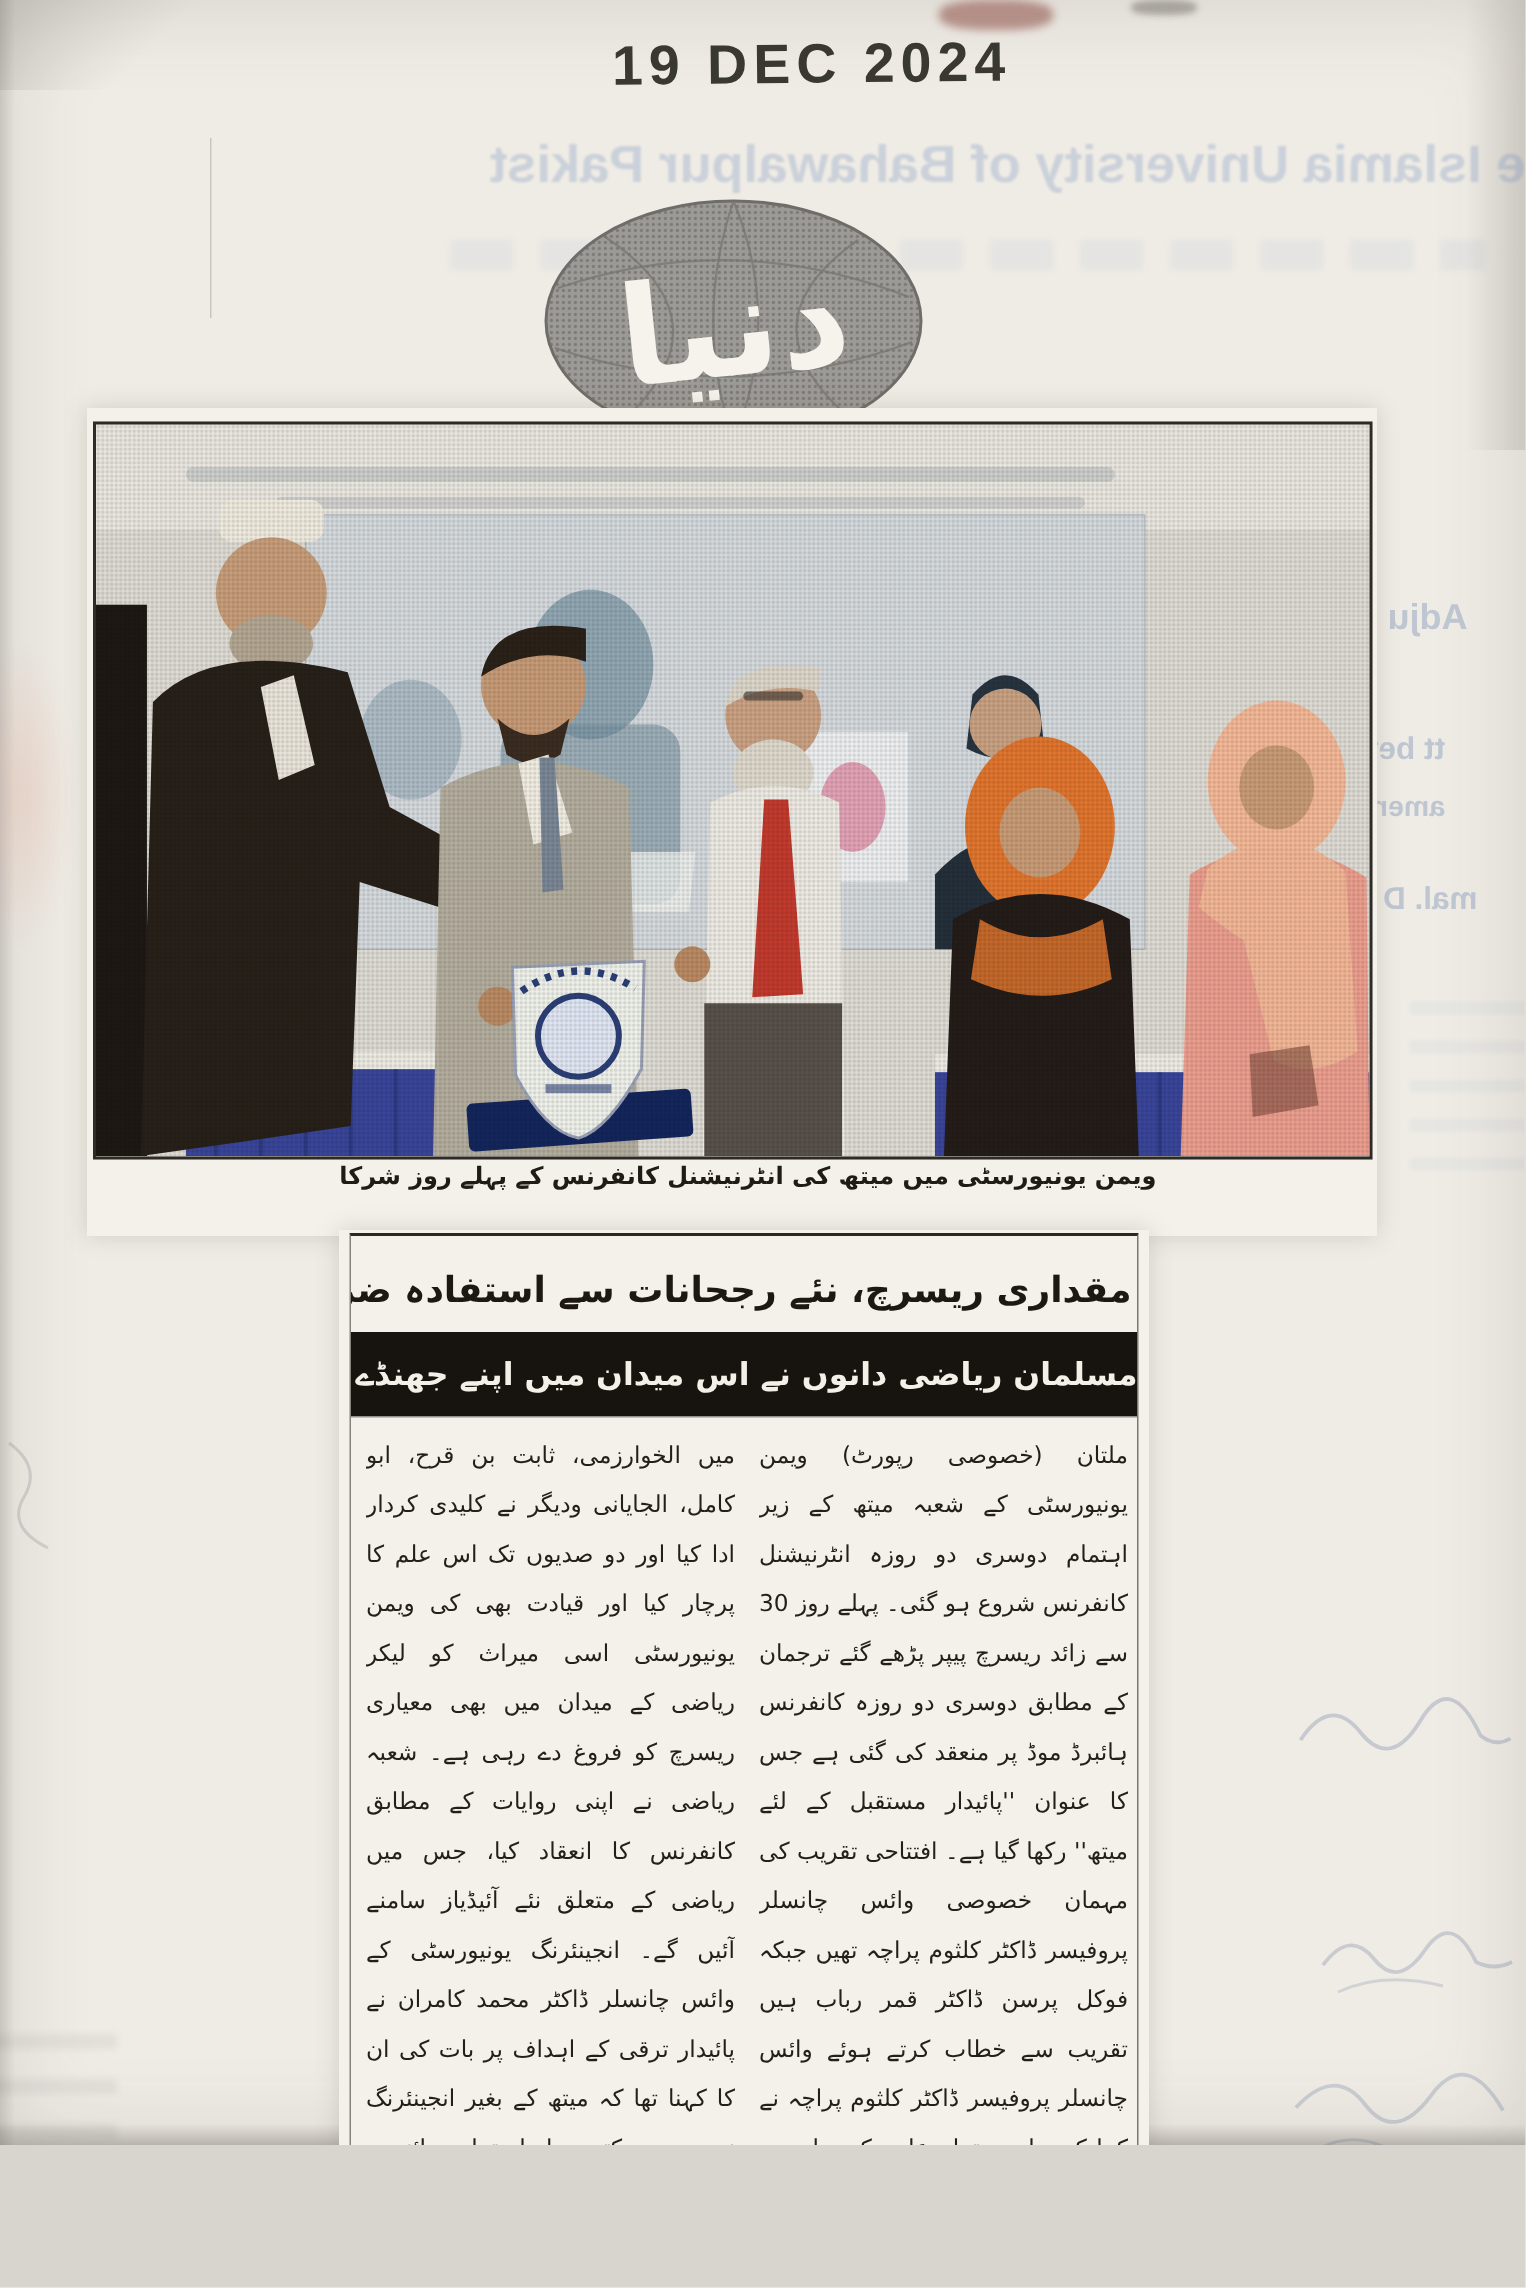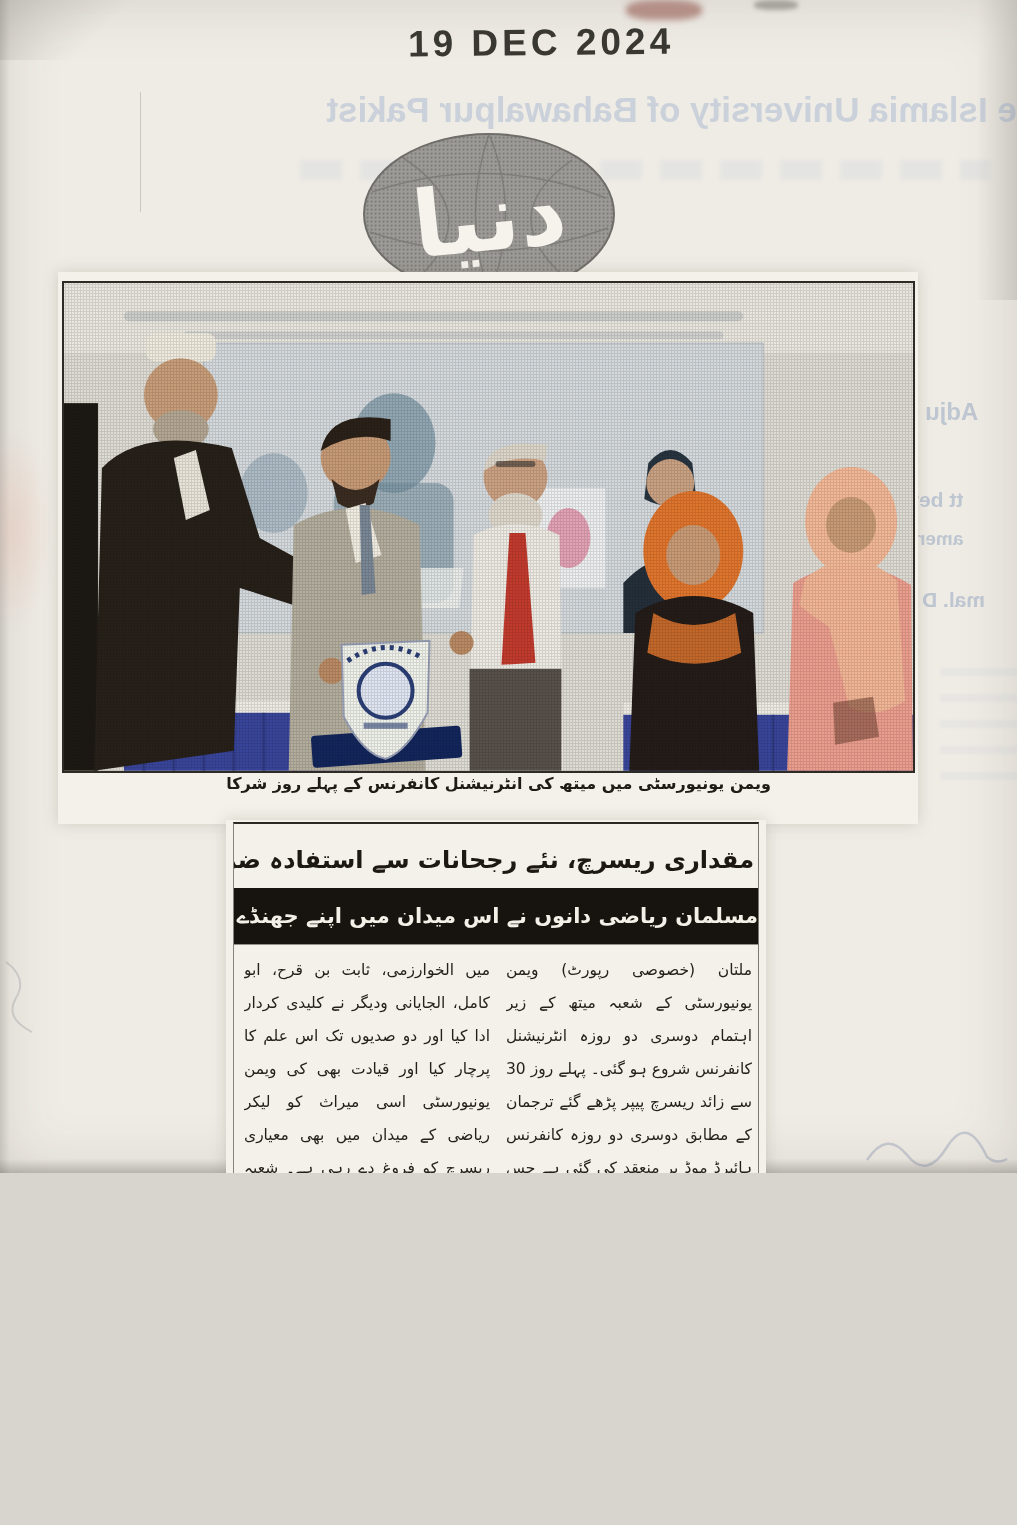--- a/index.html
+++ b/index.html
@@ -4,7 +4,7 @@
 <style>
   html,body{margin:0;padding:0;}
   body{background:#d8d5cf;font-family:"DejaVu Sans",sans-serif;}
-  .page{position:relative;width:1017px;height:1173px;background:#efece5;overflow:hidden;
+  .page{position:relative;width:1017px;height:1430px;background:#efece5;overflow:hidden;
         box-shadow:inset 0 0 60px rgba(90,80,70,.18);}
   .shade-tl{position:absolute;left:0;top:0;width:130px;height:60px;
     background:linear-gradient(135deg,rgba(70,65,60,.18),transparent 70%);}

